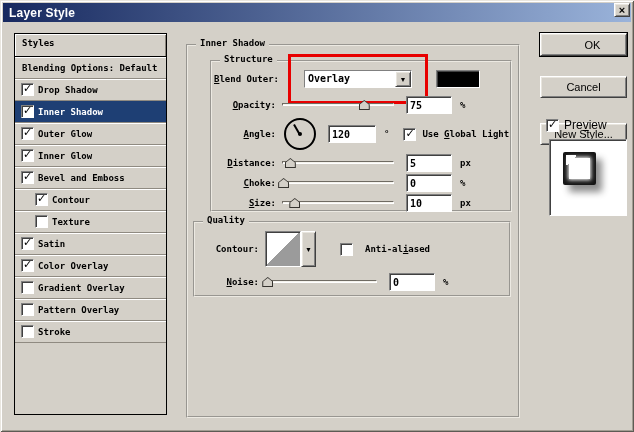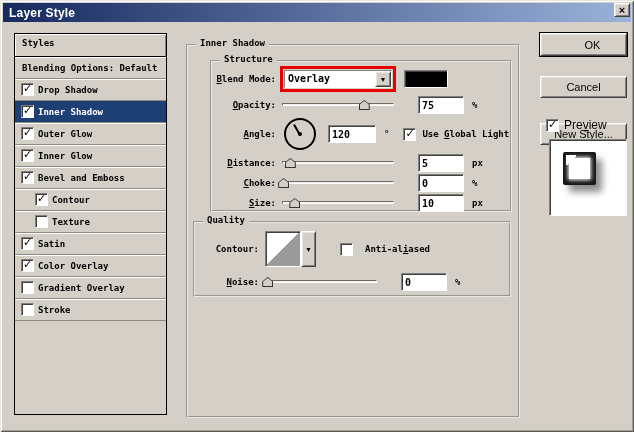--- a/index.html
+++ b/index.html
@@ -247,7 +247,7 @@
       <span class="legend">Structure</span>
 
       <div class="frow" style="margin-top:4px; height:26px;">
-        <span class="flabel"><span></span><u>B</u><span>lend Mode:</span></span>
+        <span class="flabel"><span></span><u>B</u><span>lend Outer:</span></span>
         <span class="red-wrap" style="pointer-events:none;">
           <span class="dropdown sunken" style="pointer-events:auto;">
             <span class="dd-text">Overlay</span>

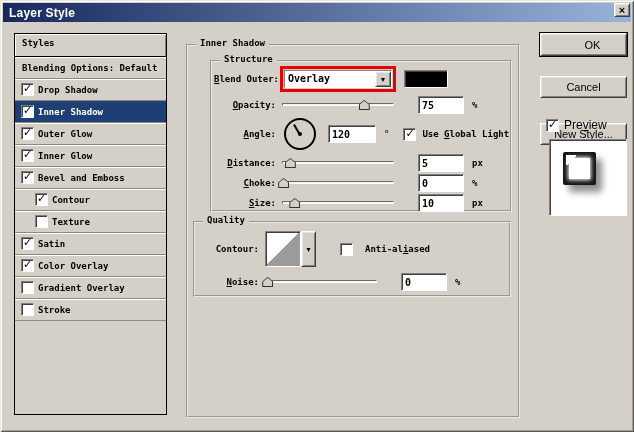--- a/index.html
+++ b/index.html
@@ -108,7 +108,7 @@
   .flabel { width:62px; text-align:right; font-weight:bold; font-size:9px; flex:none; white-space:nowrap; }
 
   
-  .red-wrap { border:3px solid var(--red,#e80000); padding:1px; margin-left:4px; flex:none; }
+  .red-wrap { border:3px solid var(--red,#e80000); padding:13px; margin-left:12px; flex:none; }
   .dropdown { display:flex; width:108px; height:18px; }
   .dd-text { flex:1; font:bold 10px "DejaVu Sans Mono", monospace; padding:2px 0 0 3px; background:#fff; }
   .dd-arrow { width:16px; height:100%; font-size:7px; line-height:15px; text-align:center; padding:0; flex:none; cursor:default; }

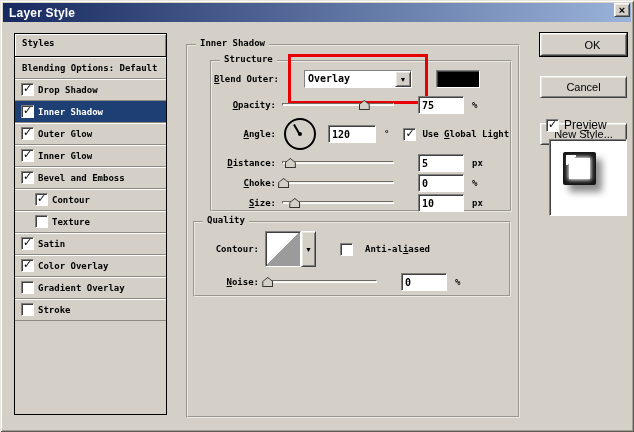--- a/index.html
+++ b/index.html
@@ -68,7 +68,7 @@
     box-shadow: inset 1px 1px 0 #404040;
   }
   .num {
-    width:46px; height:18px; margin-left:24px; padding:0 3px; flex:none;
+    width:46px; height:18px; margin-left:12px; padding:0 3px; flex:none;
     font:bold 10px "DejaVu Sans Mono", monospace; color:#000;
   }
   .unit { font-weight:bold; font-size:9px; margin-left:8px; }

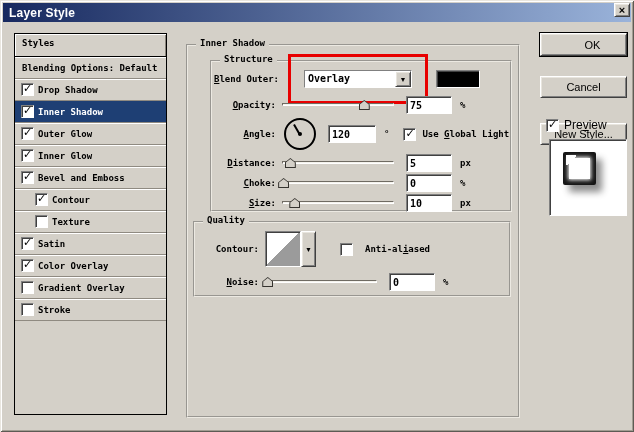--- a/index.html
+++ b/index.html
@@ -231,6 +231,12 @@
           <span class="mark"></span>
         </span>
         <span class="slabel">Gradient Overlay</span>
+      </div>
+      <div class="srow">
+        <span class="cb">
+          <span class="mark"></span>
+        </span>
+        <span class="slabel">Pattern Overlay</span>
       </div>
       <div class="srow">
         <span class="cb">

